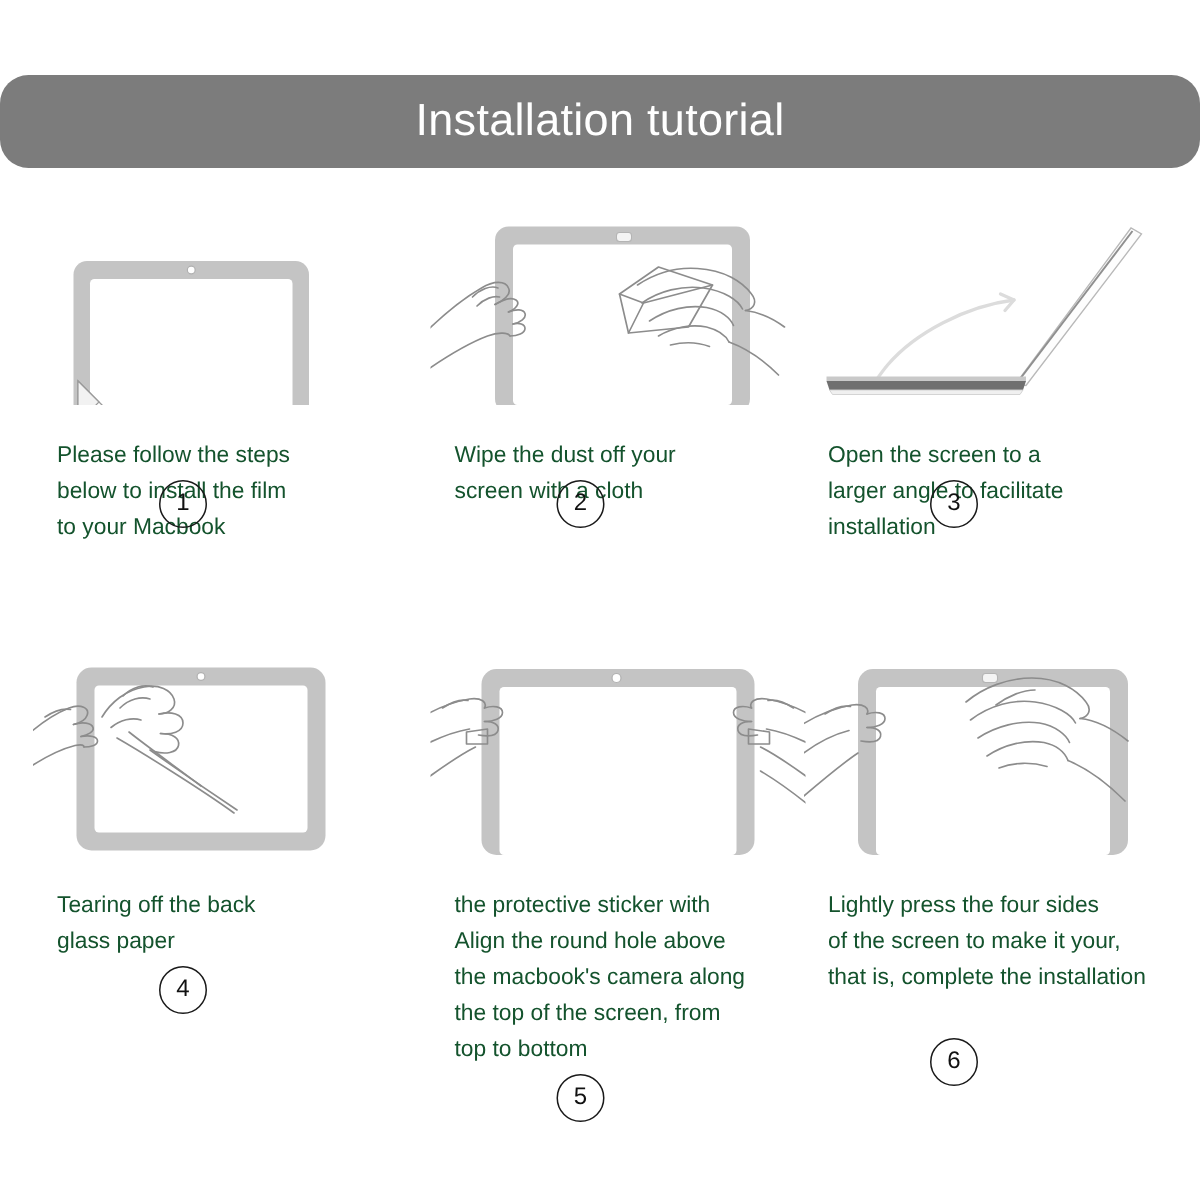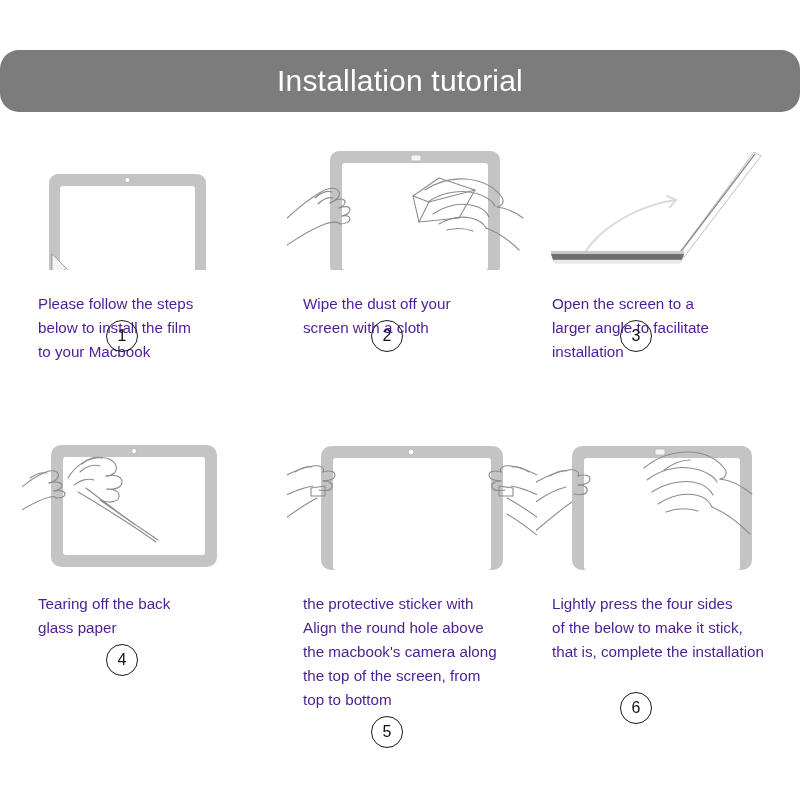--- a/index.html
+++ b/index.html
@@ -73,7 +73,7 @@
     width: 228px;
     font-size: 15.2px;
     line-height: 24px;
-    color: #4c1d95;
+    color: #14532d;
     font-family: "Liberation Sans", sans-serif;
   }
   .caption p { margin: 0; }

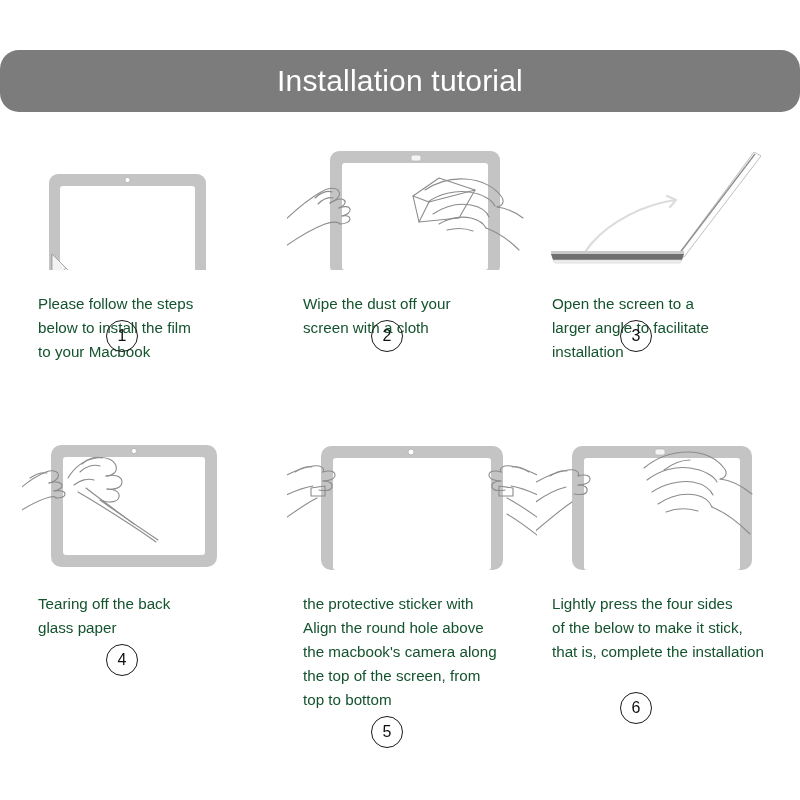--- a/index.html
+++ b/index.html
@@ -310,7 +310,7 @@
       </div>
       <div class="caption">
         <p>Lightly press the four sides</p>
-        <p>of the below to make it stick,</p>
+        <p>of the screen to make it your,</p>
         <p>that is, complete the installation</p>
       </div>
       <div class="badge-wrap" style="top:262px;">

